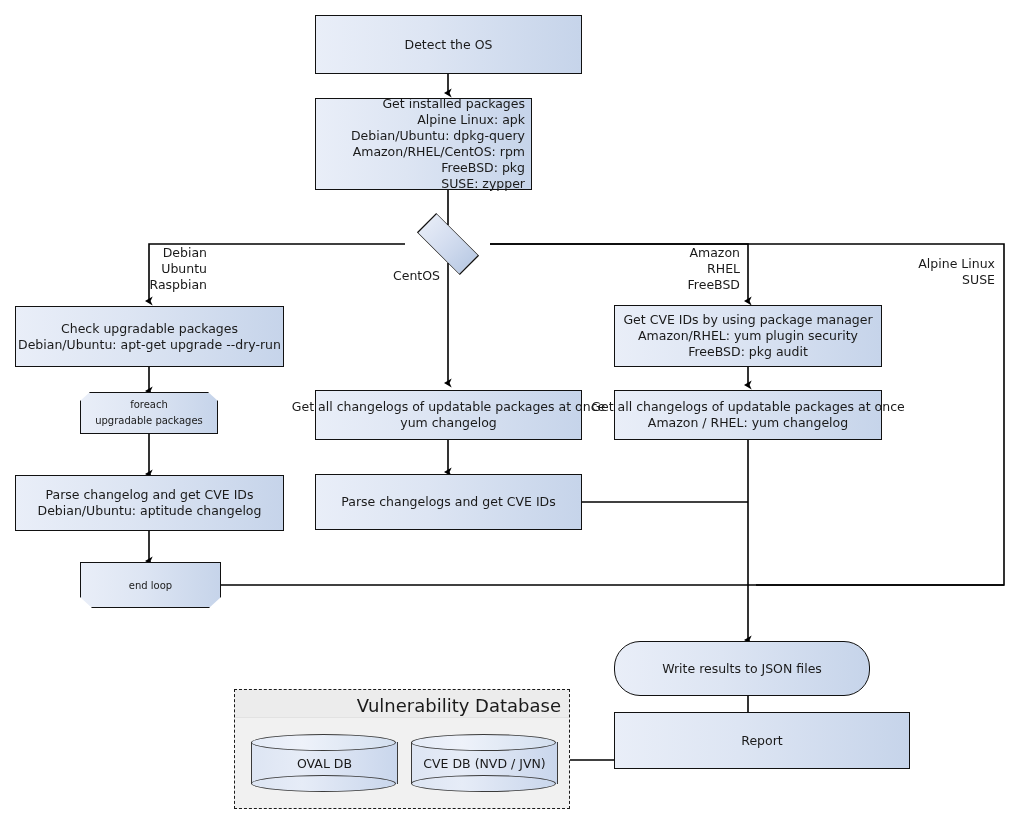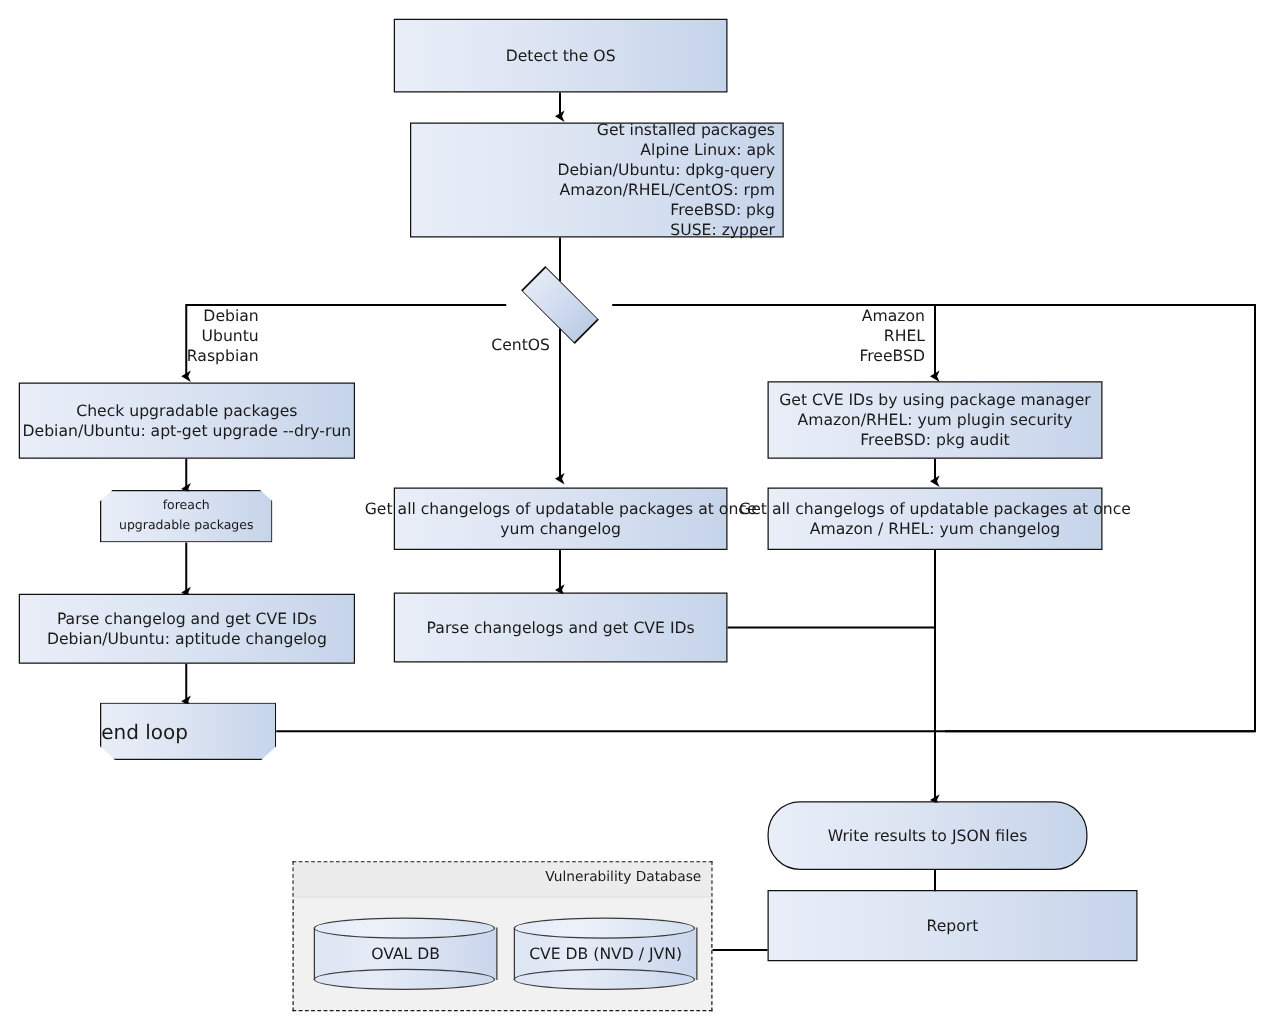--- a/index.html
+++ b/index.html
@@ -223,7 +223,7 @@
     <span class="txt">Detect the OS</span>
   </div>
 
-  <div class="node box align-right" style="left:328px; top:98px; width:299px; height:92px;">
+  <div class="node box align-right" style="left:315px; top:98px; width:217px; height:92px;">
     <span class="txt">
       <span>Get installed packages</span><br>
       <span>Alpine Linux: apk</span><br>

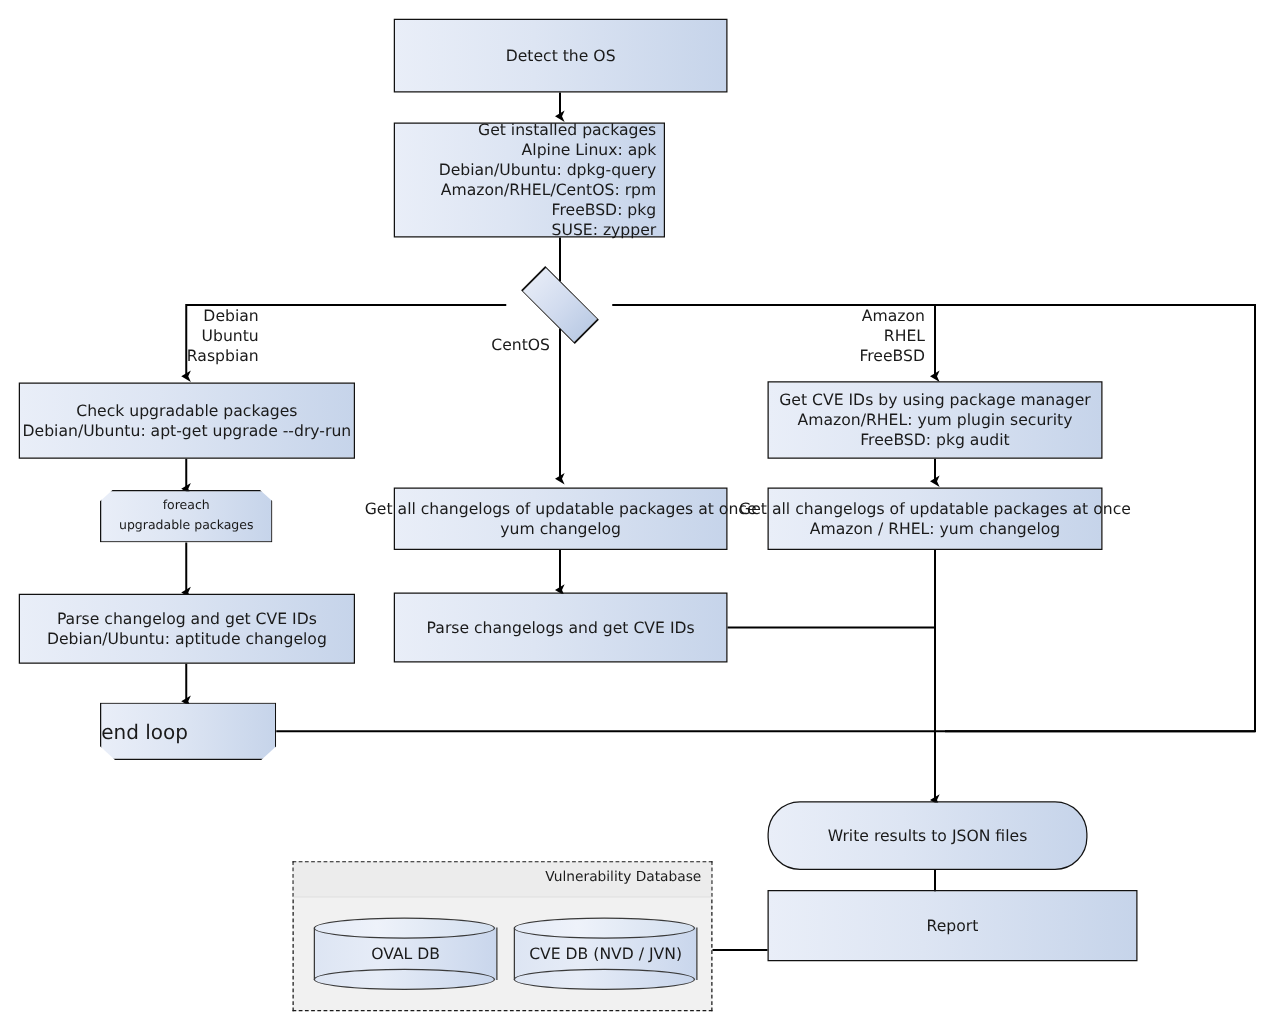--- a/index.html
+++ b/index.html
@@ -252,6 +252,10 @@
     <span>FreeBSD</span>
   </div>
 
+  <div class="branch-label r" style="left:880px; top:256px; width:115px;">
+    <span>Alpine Linux</span><br>
+    <span>SUSE</span>
+  </div>
 
   <div class="node box align-center" style="left:15px; top:306px; width:269px; height:61px;">
     <span class="txt">

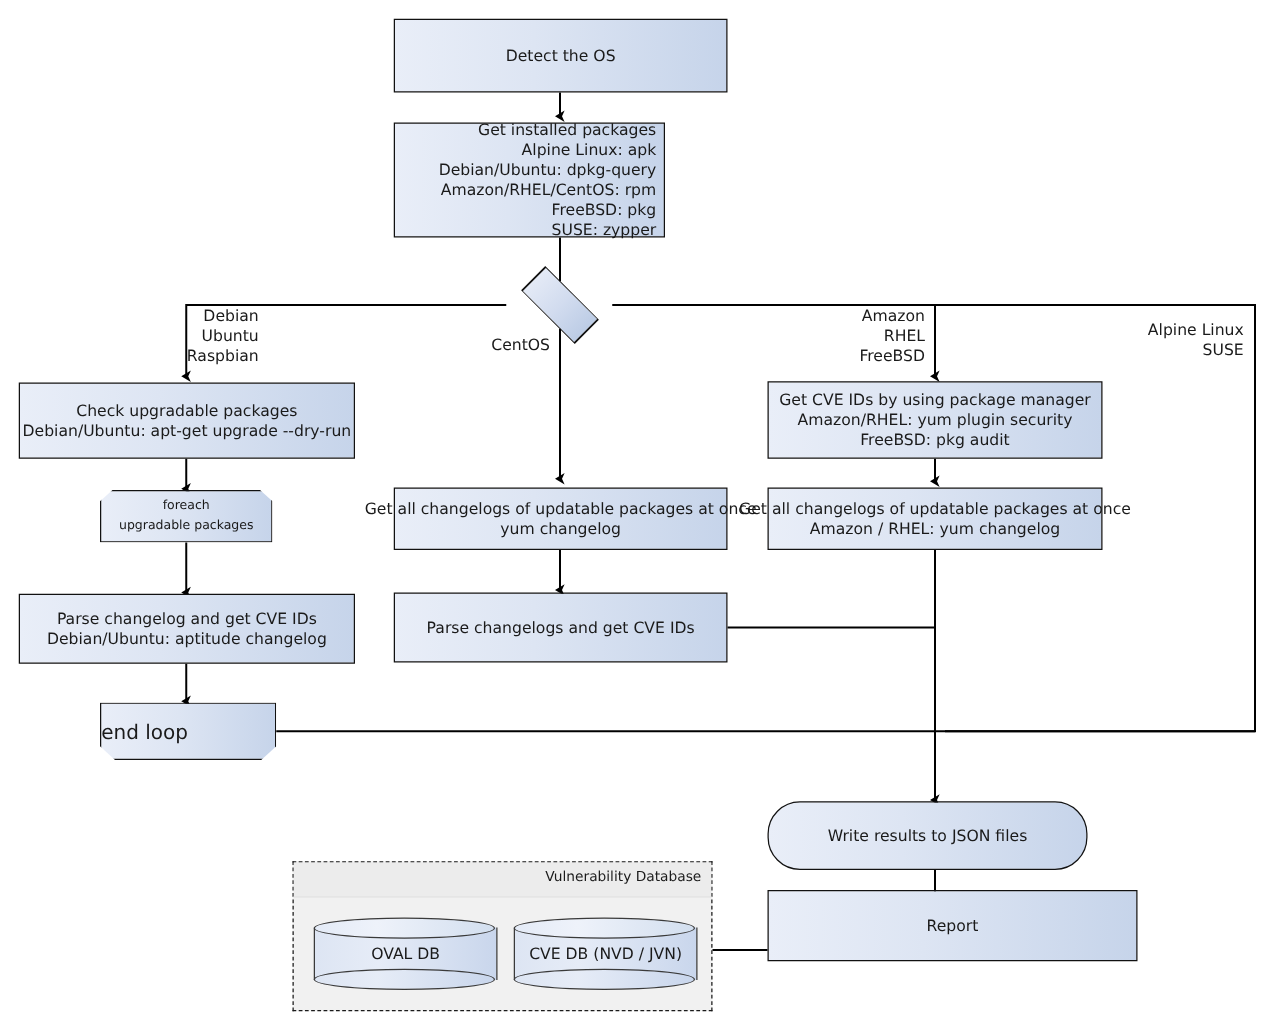--- a/index.html
+++ b/index.html
@@ -92,9 +92,9 @@
     clip-path: polygon(0 0, 100% 0, 100% calc(100% - 11px), calc(100% - 12px) 100%, 12px 100%, 0 calc(100% - 11px));
     display: flex;
     align-items: center;
-    justify-content: flex-start;
+    justify-content: center;
     text-align: center;
-    font-size: 16px;
+    font-size: 10px;
     color: #1a1a1a;
   }
 

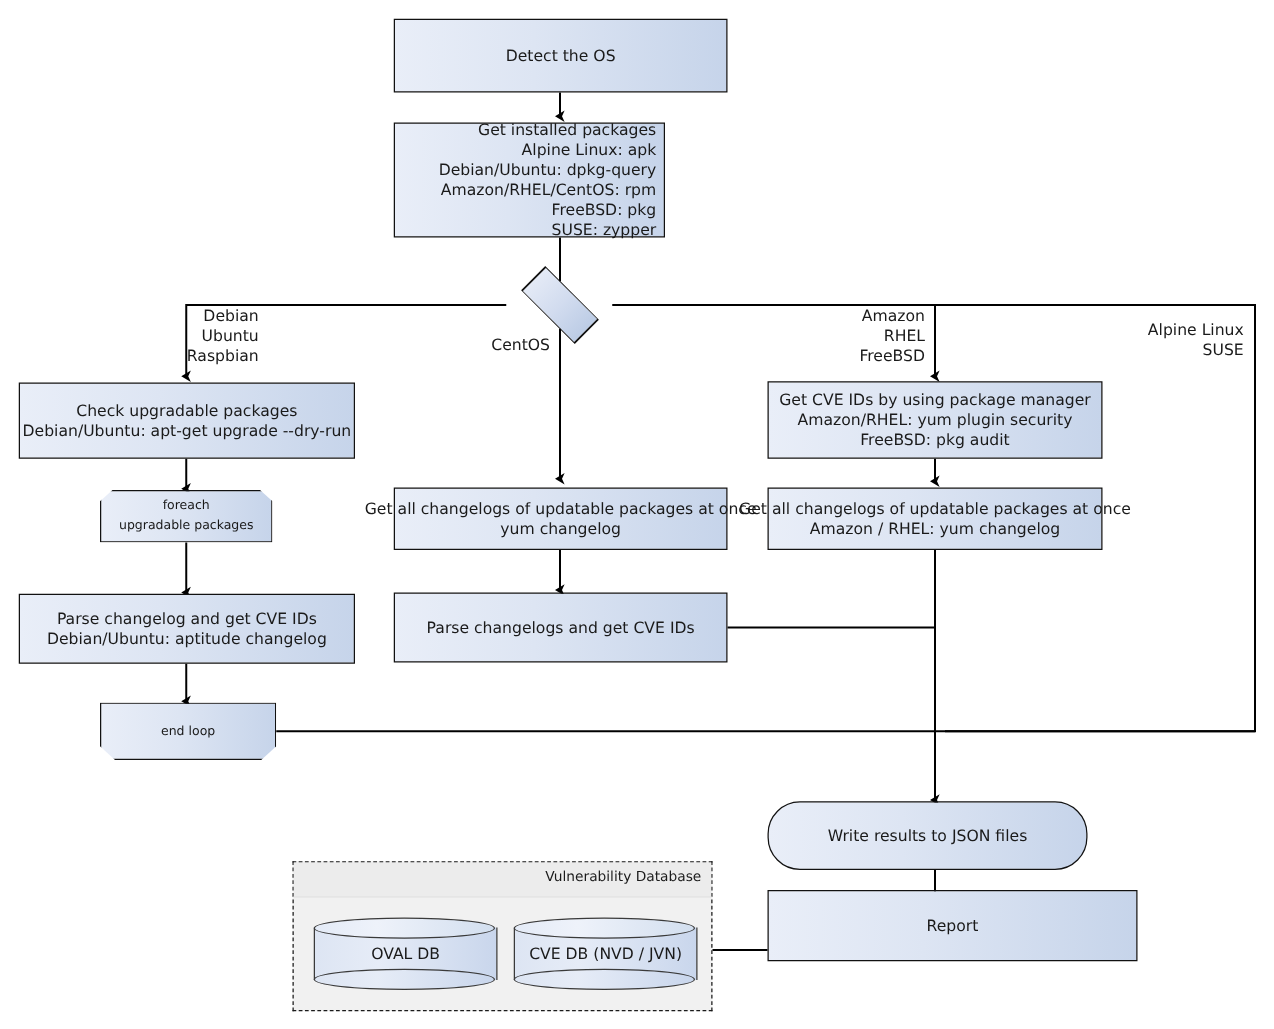--- a/index.html
+++ b/index.html
@@ -119,7 +119,7 @@
     position: absolute;
     right: 8px;
     top: 5px;
-    font-size: 11px;
+    font-size: 18px;
     color: #1a1a1a;
     white-space: nowrap;
   }

